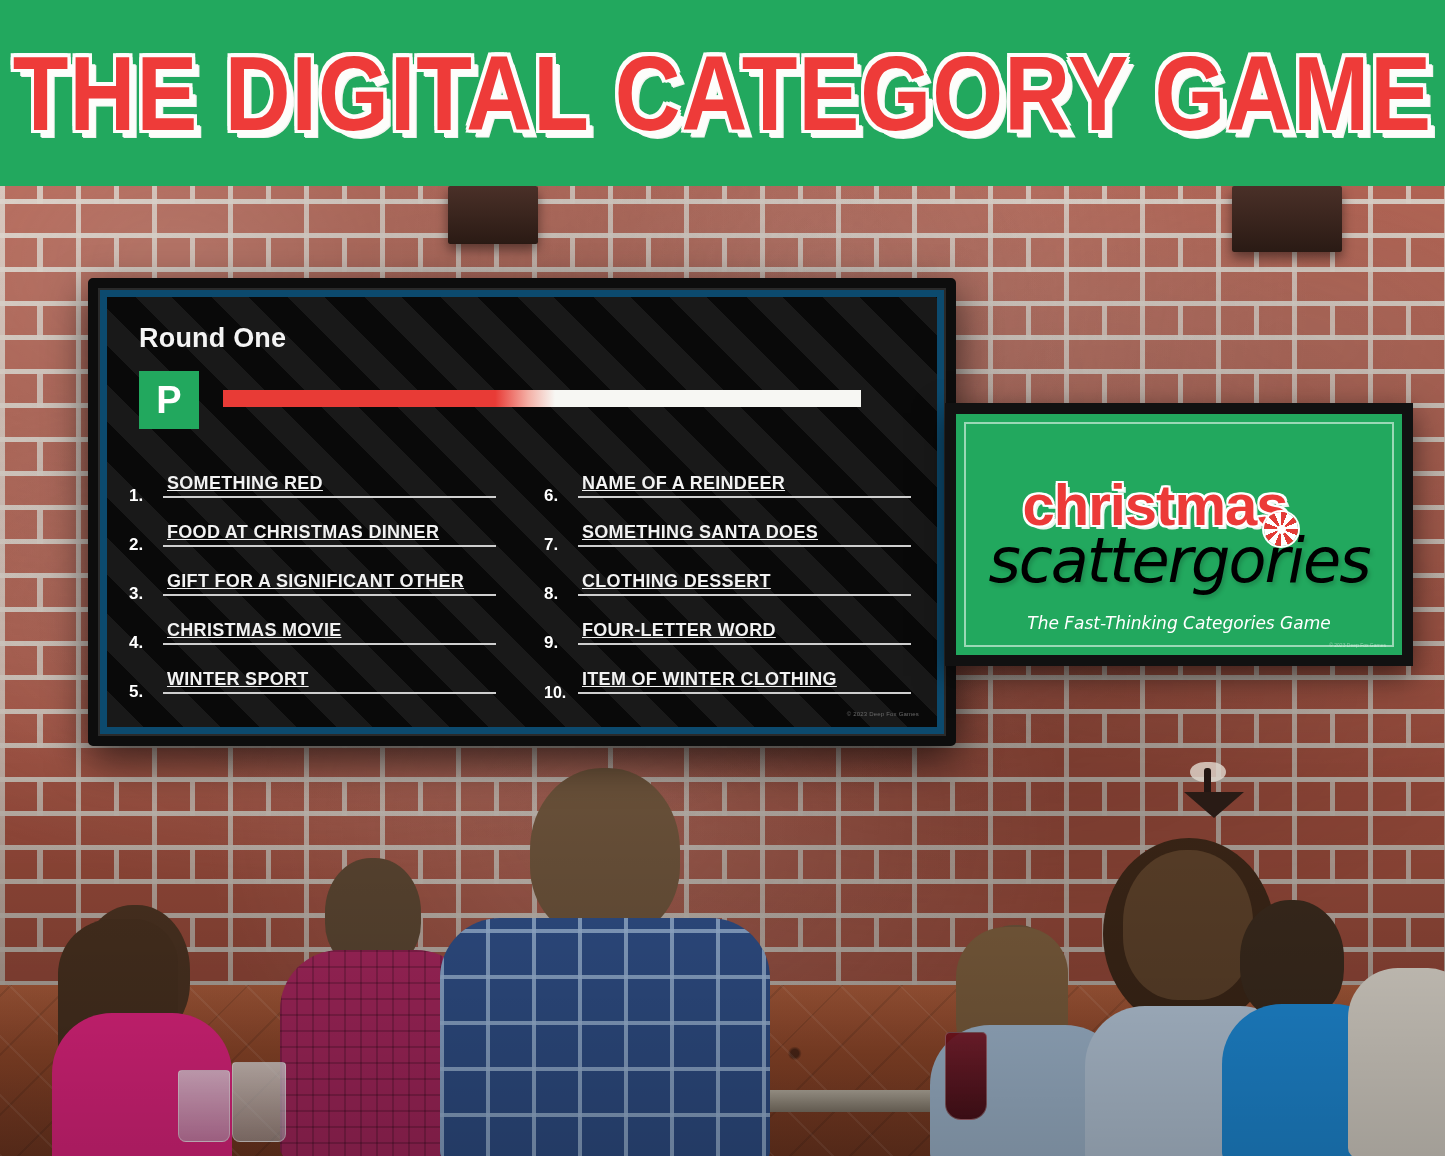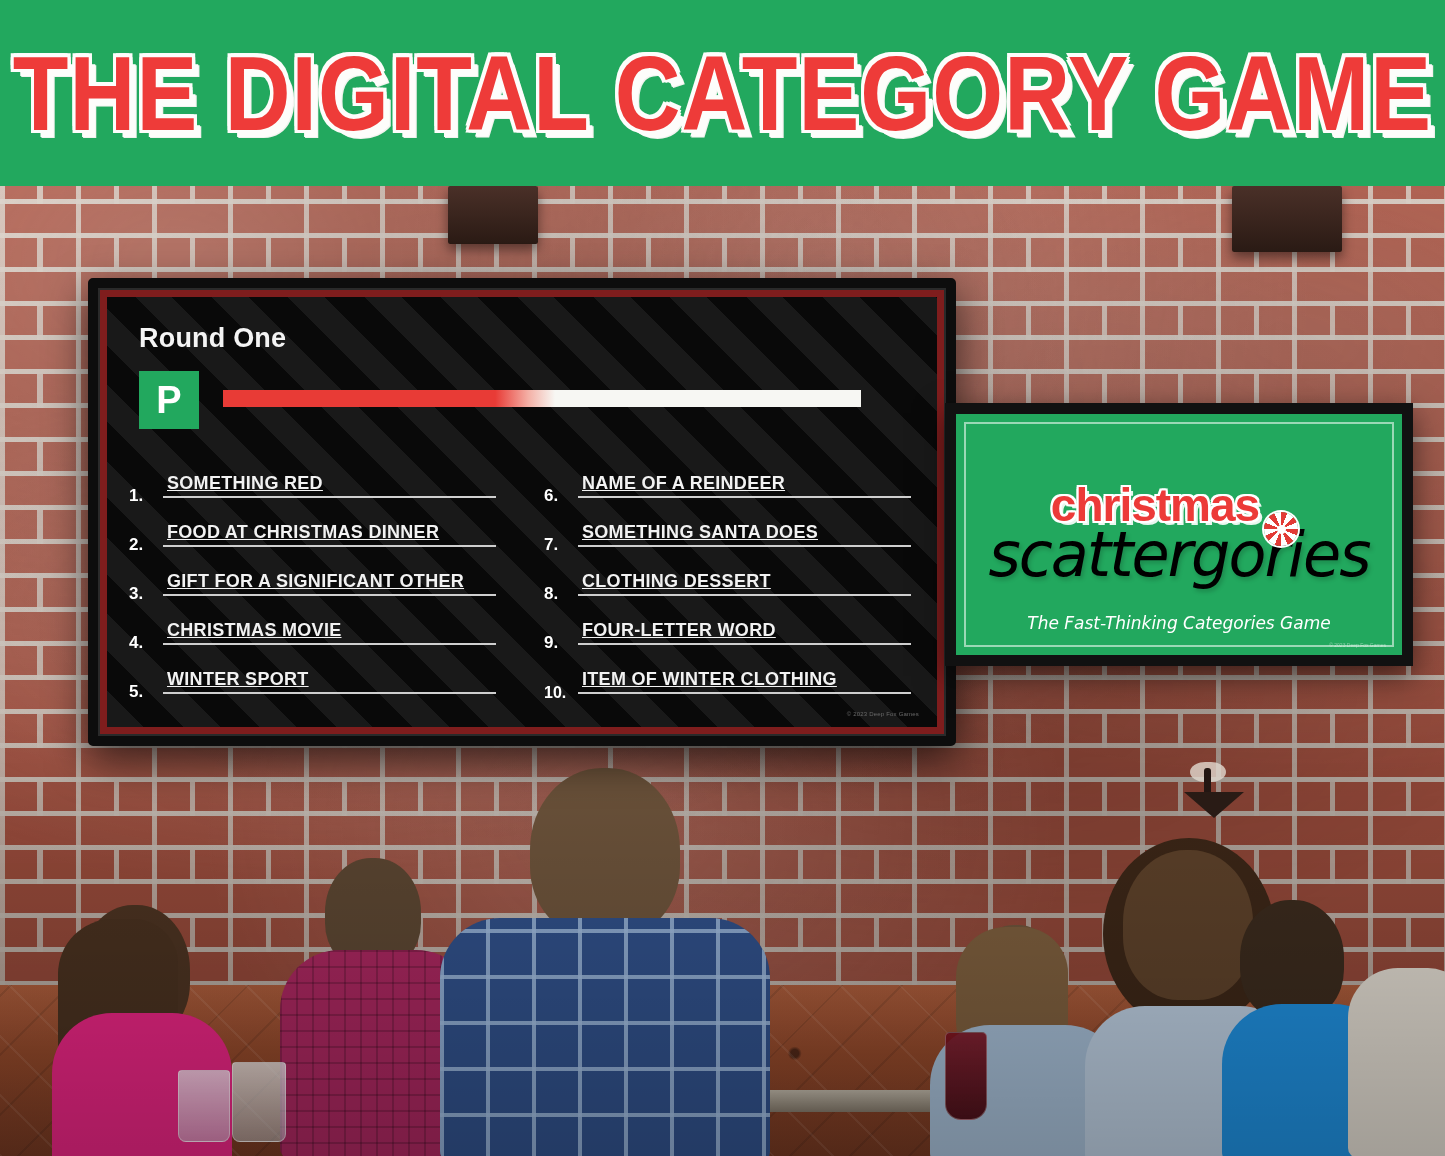--- a/index.html
+++ b/index.html
@@ -151,7 +151,7 @@
   
   .tv {
     position:absolute; left:88px; top:278px; width:868px; height:468px;
-    background:#7f1d1d;
+    background:#0c4a6e;
     border:10px solid #0d0d0d;
     border-radius:5px;
     box-shadow:0 14px 40px rgba(0,0,0,0.65), 0 0 0 2px #2a2a2a inset;

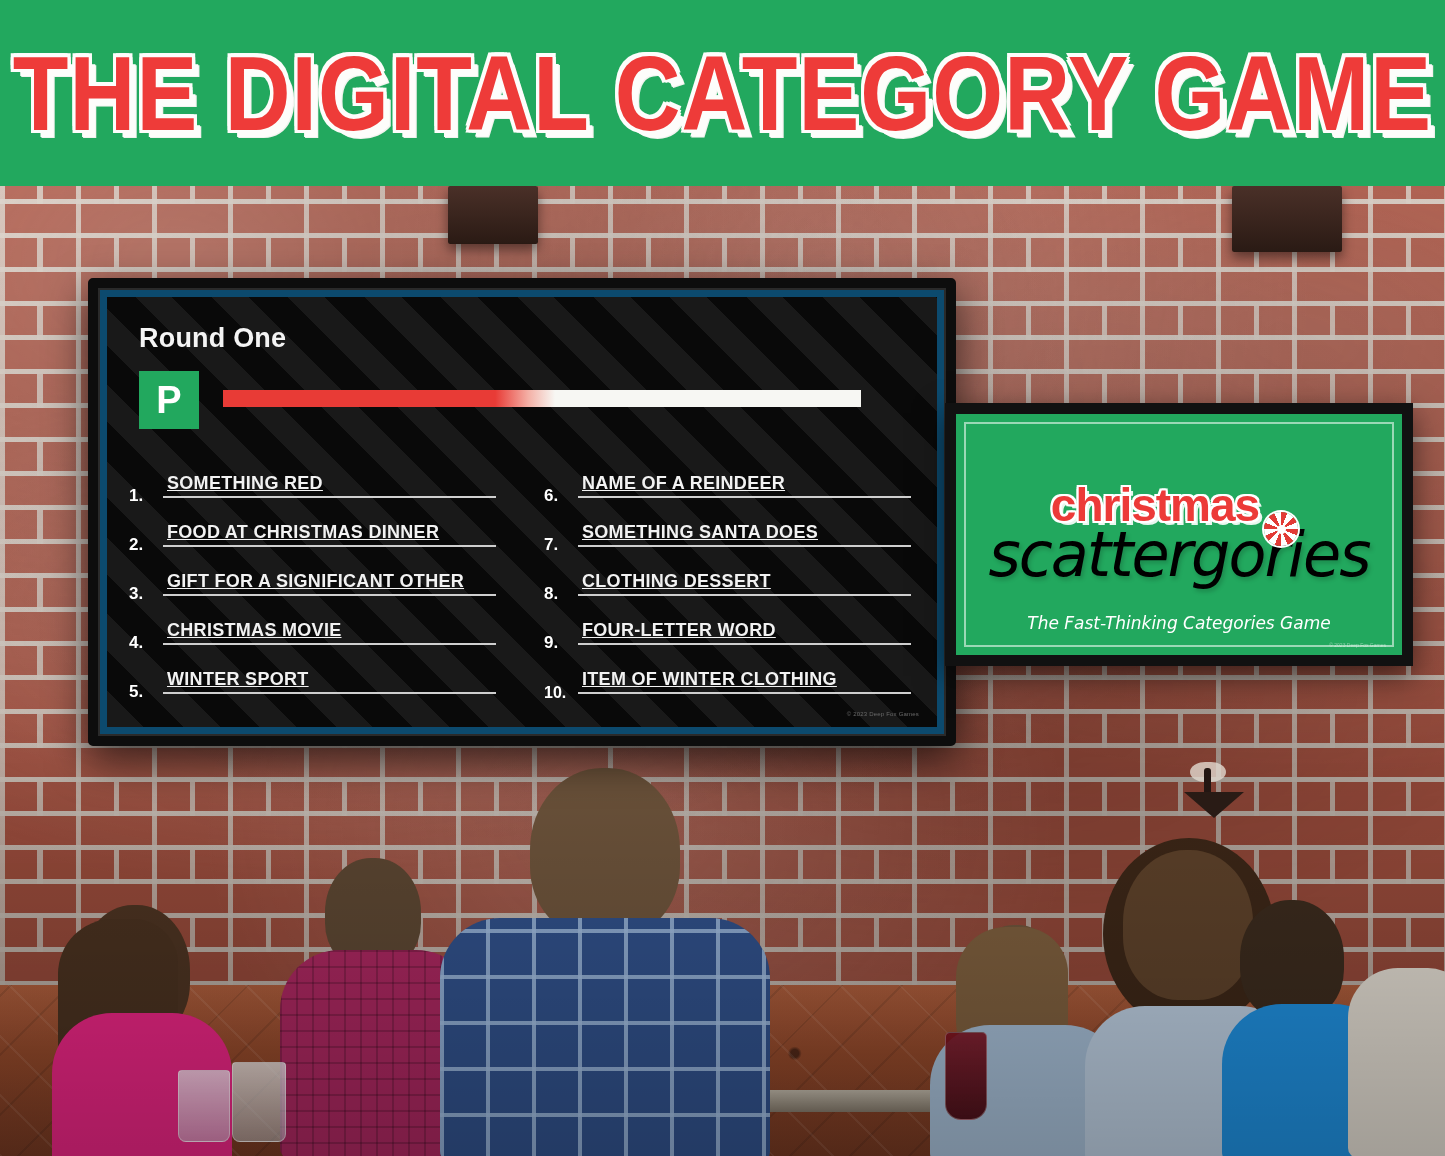--- a/index.html
+++ b/index.html
@@ -224,7 +224,7 @@
   }
   .logo-word1 {
     position:relative; z-index:2;
-    color:#ec3a38; font-size:46px; font-weight:bold; line-height:1;
+    color:#ec3a38; font-size:58px; font-weight:bold; line-height:1;
     letter-spacing:-1px; margin-left:-48px; margin-bottom:-6px;
     text-shadow:
       -2px 0 0 #fff, 2px 0 0 #fff, 0 -2px 0 #fff, 0 2px 0 #fff,

